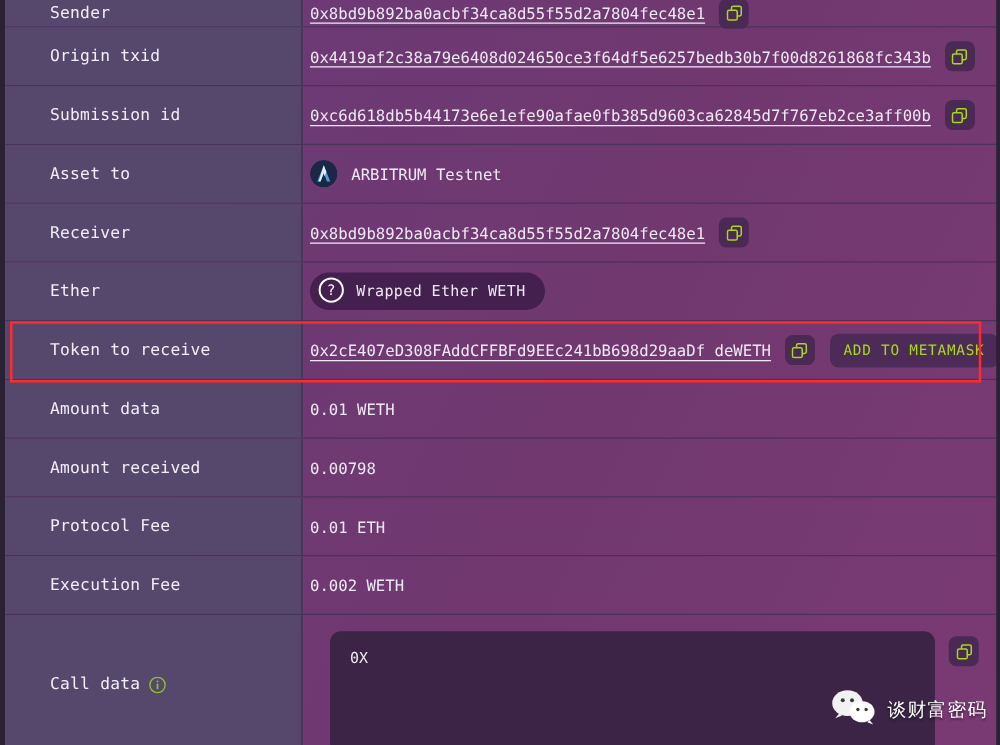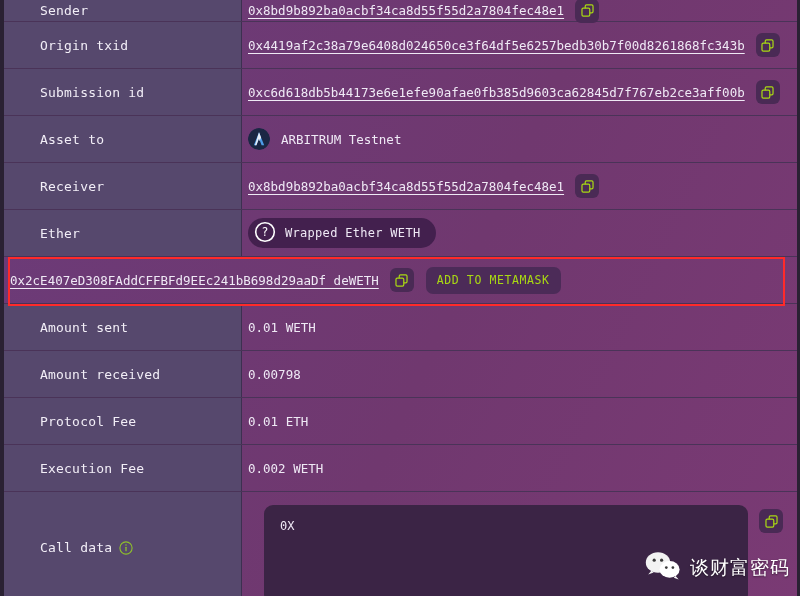--- a/index.html
+++ b/index.html
@@ -299,6 +299,11 @@
     </div>
 
     <div class="row h-std">
+      <div class="cell-label">
+        <span class="lbl-inner">
+            <span>Token to receive</span>
+          </span>
+      </div>
       <div class="cell-value">
         <span class="addr">0x2cE407eD308FAddCFFBFd9EEc241bB698d29aaDf deWETH</span>
         <span class="copy-btn">

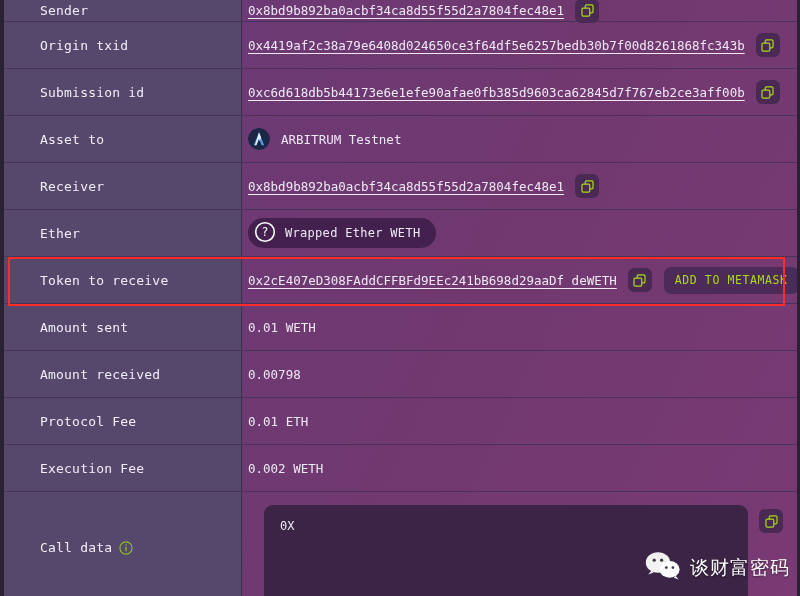--- a/index.html
+++ b/index.html
@@ -319,7 +319,7 @@
     <div class="row h-std">
       <div class="cell-label">
         <span class="lbl-inner">
-            <span>Amount sent</span>
+            <span>Amount data</span>
           </span>
       </div>
       <div class="cell-value">

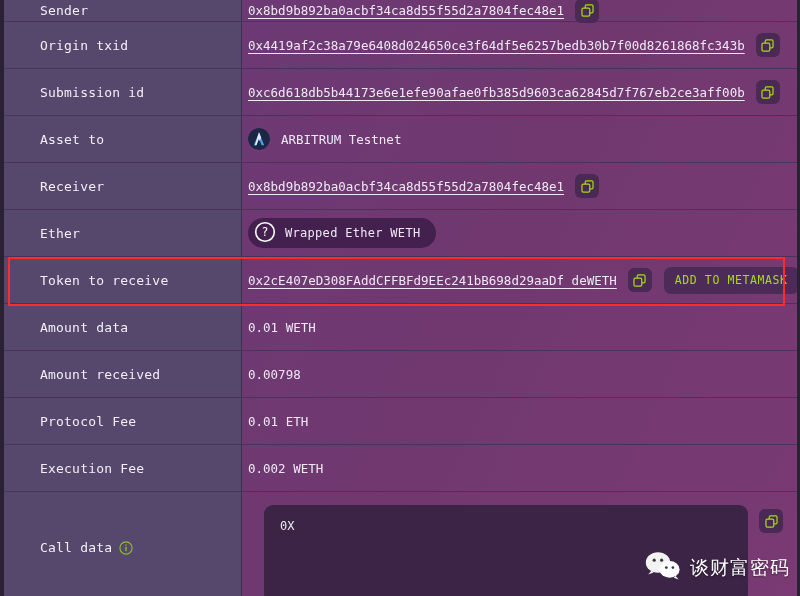--- a/index.html
+++ b/index.html
@@ -176,7 +176,7 @@
   .watermark .wm-text {
     color: #ffffff;
     font-family: "DejaVu Sans", "Liberation Sans", sans-serif;
-    font-size: 19px;
+    font-size: 15px;
     letter-spacing: 1px;
     text-shadow: 0 1px 2px rgba(0,0,0,.5);
   }

